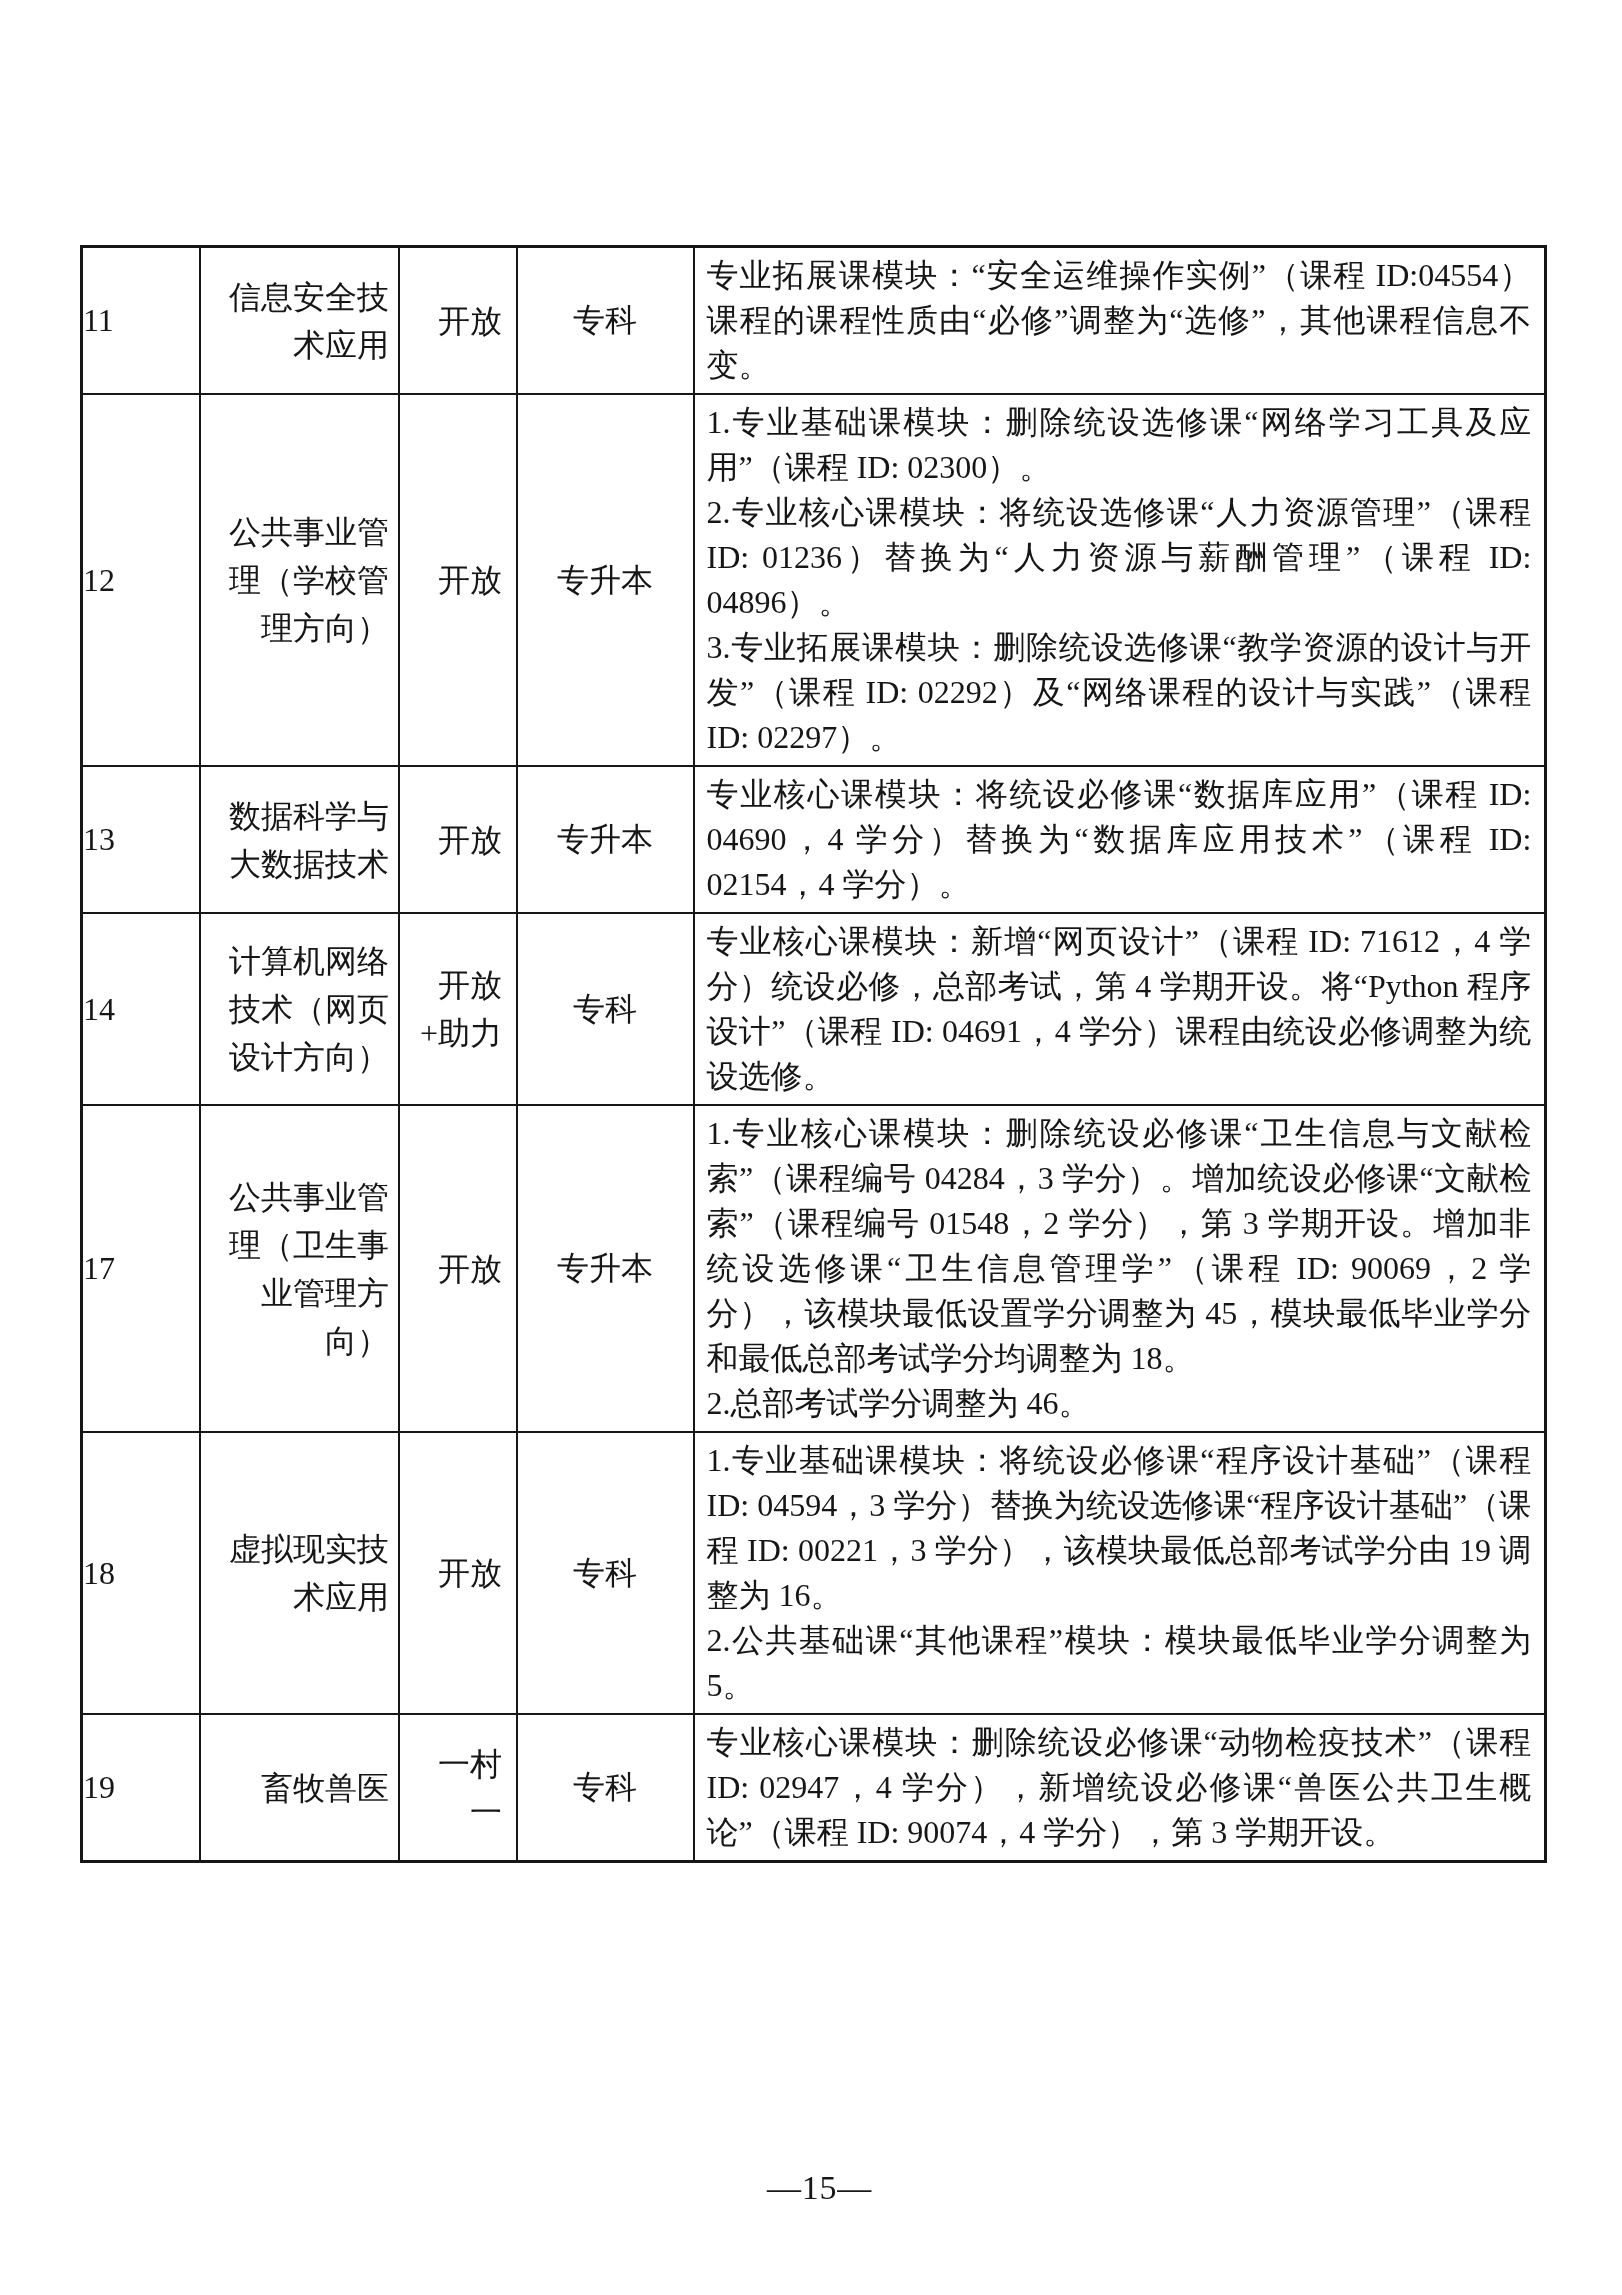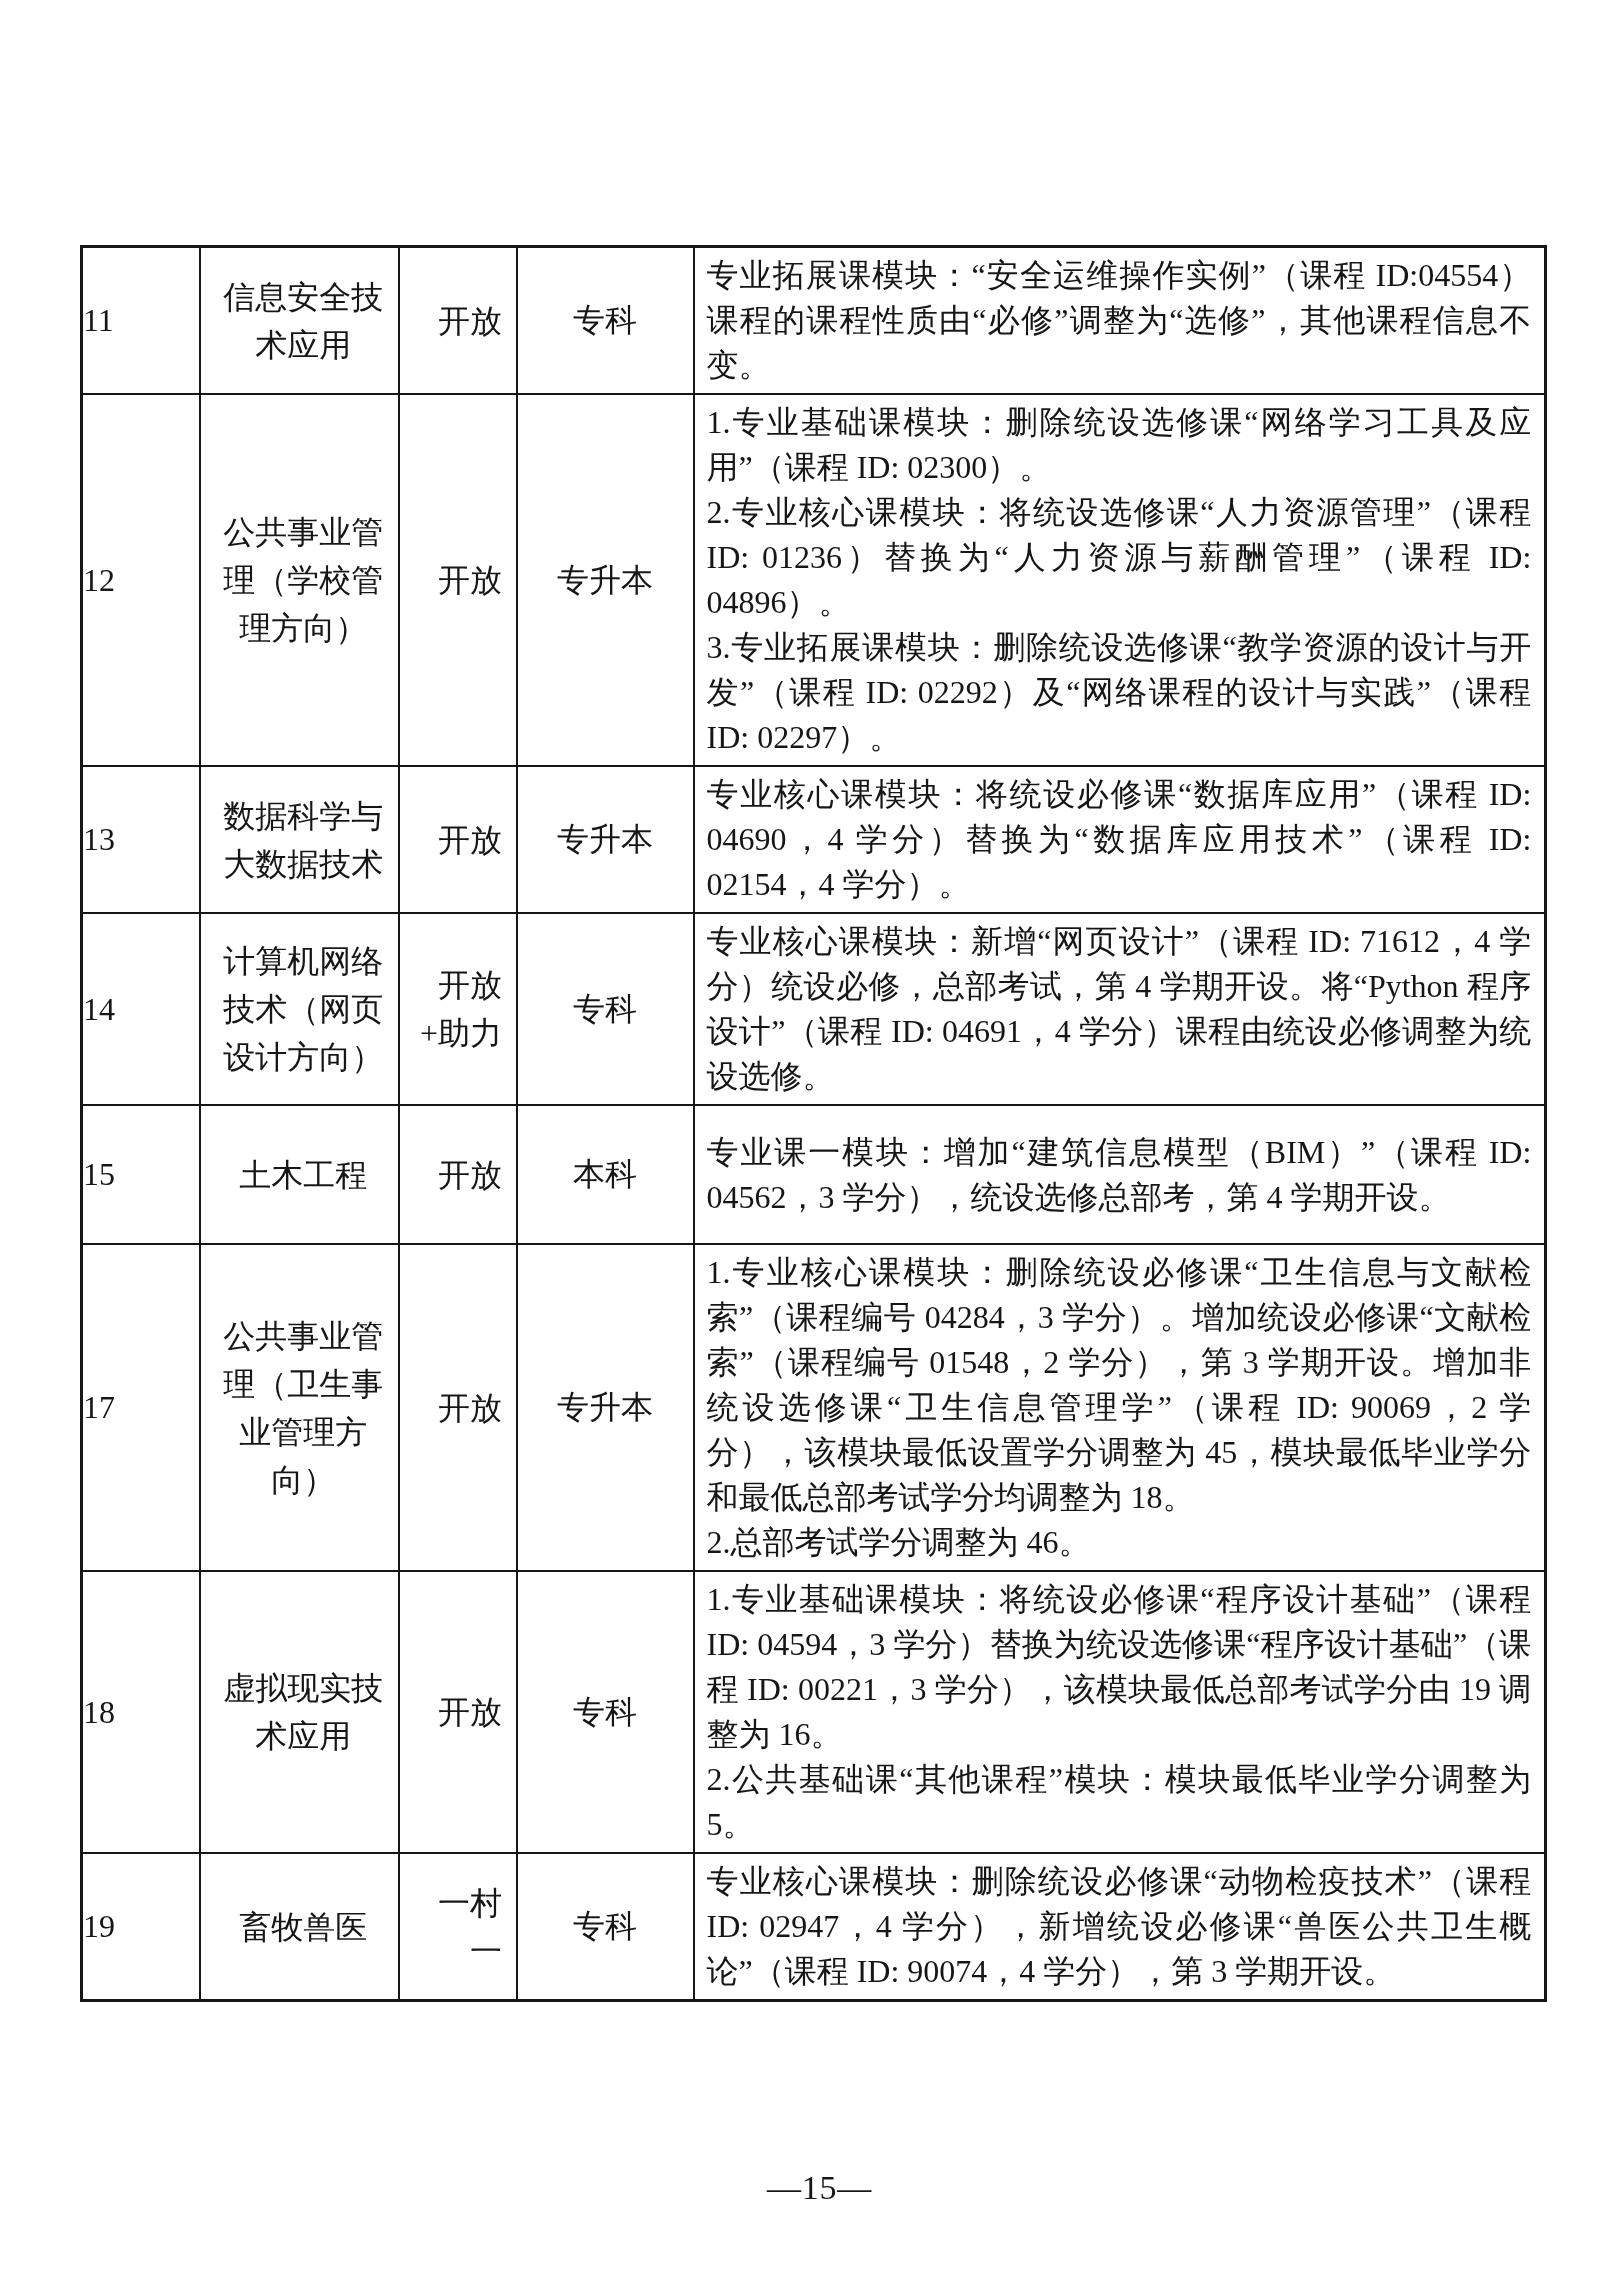--- a/index.html
+++ b/index.html
@@ -27,7 +27,7 @@
     overflow: hidden;
   }
   td.c-no   { text-align: left; line-height: 41px; }
-  td.c-name { padding: 3.4px 8.5px 3.4px 17px; line-height: 48px; text-align: center; }
+  td.c-name { padding: 3.4px 8.5px 3.4px 17px; line-height: 48px; text-align: right; }
   td.c-type { text-align: right; padding: 3.4px 13.5px; line-height: 48px; }
   td.c-level{ text-align: center; line-height: 41px; border-radius: 29px; }
   td.c-content {

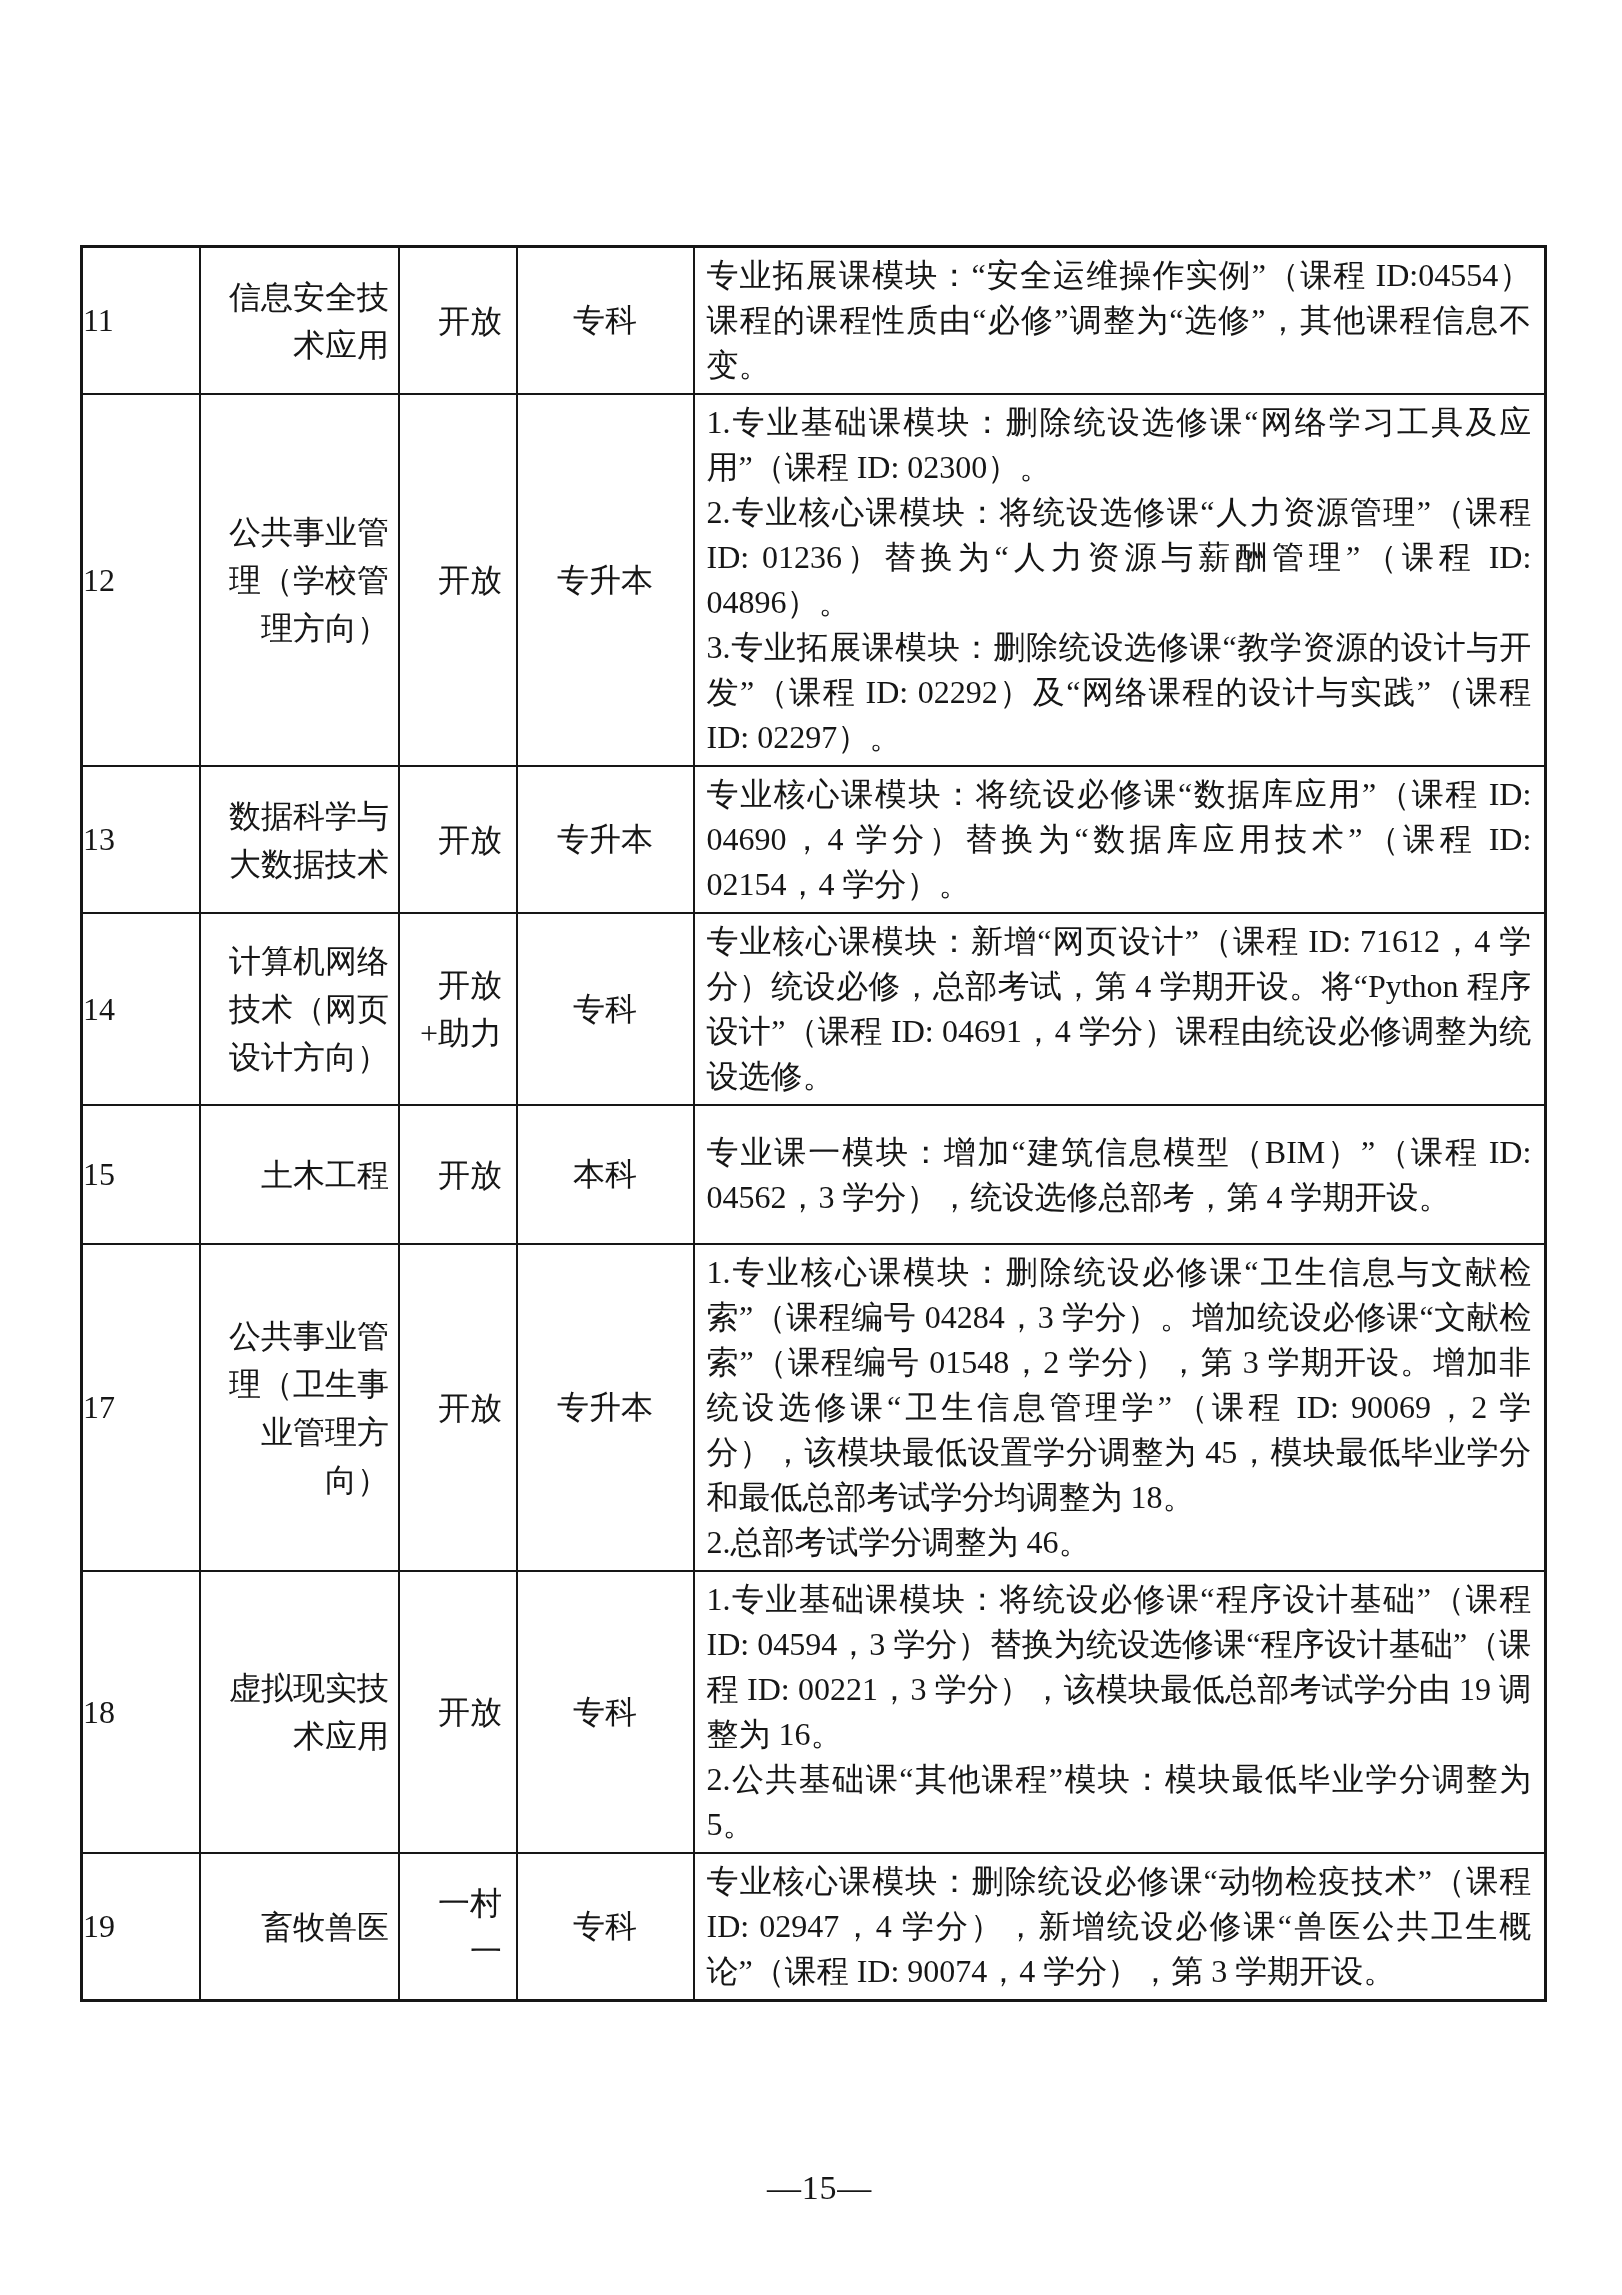--- a/index.html
+++ b/index.html
@@ -97,13 +97,6 @@
       <td class="c-level">专科</td>
       <td class="c-content">专业核心课模块：新增“网页设计”（课程 ID: 71612，4 学分）统设必修，总部考试，第 4 学期开设。将“Python 程序设计”（课程 ID: 04691，4 学分）课程由统设必修调整为统设选修。</td>
     </tr>
-    <tr class="r15">
-      <td class="c-no">15</td>
-      <td class="c-name">土木工程</td>
-      <td class="c-type">开放</td>
-      <td class="c-level">本科</td>
-      <td class="c-content">专业课一模块：增加“建筑信息模型（BIM）”（课程 ID: 04562，3 学分），统设选修总部考，第 4 学期开设。</td>
-    </tr>
     <tr class="r17">
       <td class="c-no">17</td>
       <td class="c-name">公共事业管理（卫生事业管理方向）</td>

